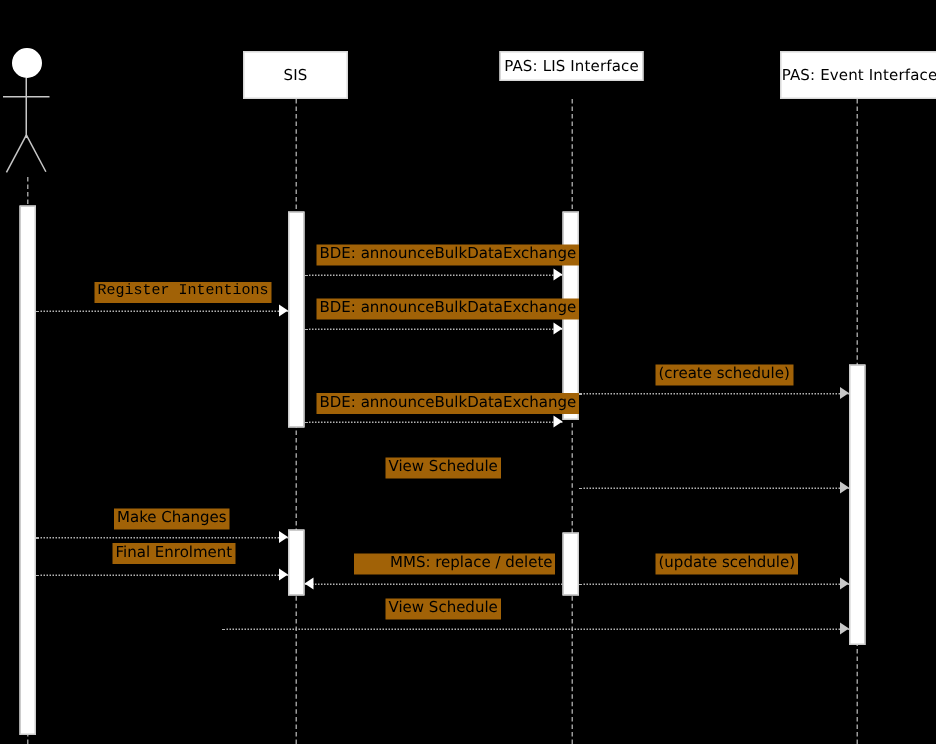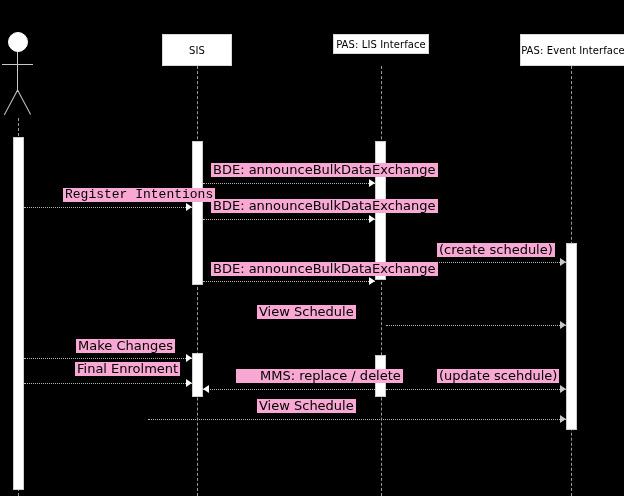--- a/index.html
+++ b/index.html
@@ -95,9 +95,9 @@
   
   .msg-label{
     position:absolute;
-    background:#f9a8d4;
+    background:#a16207;
     color:#000000;
-    font-size:13px;
+    font-size:10px;
     line-height:12px;
     padding:1px 2px;
     white-space:nowrap;

